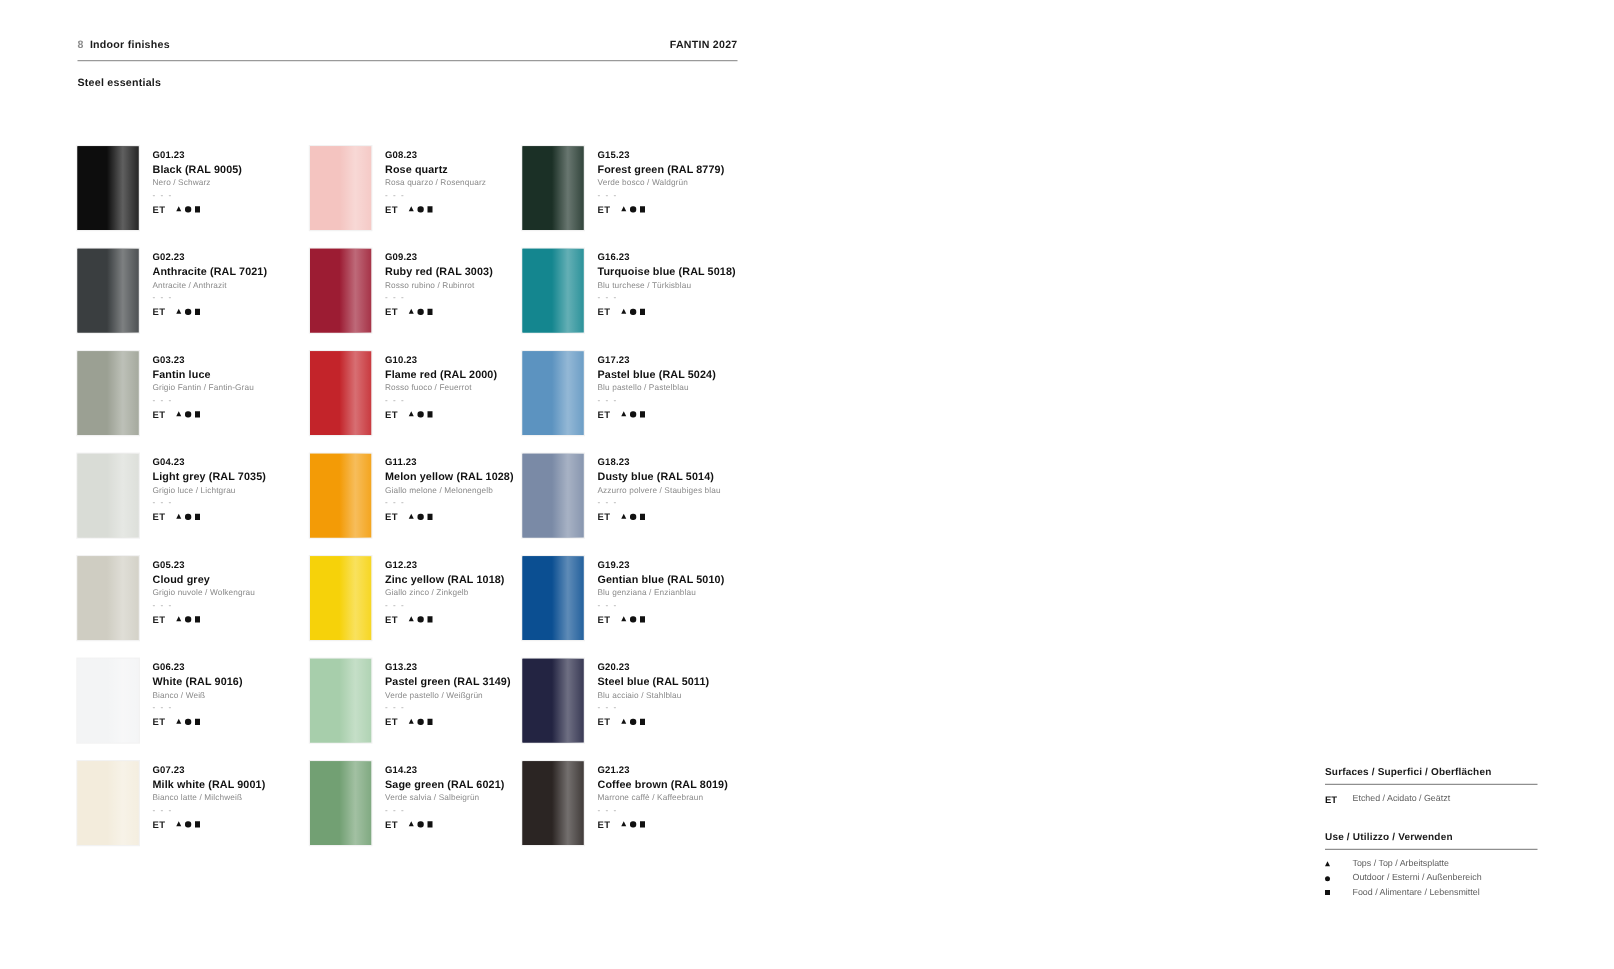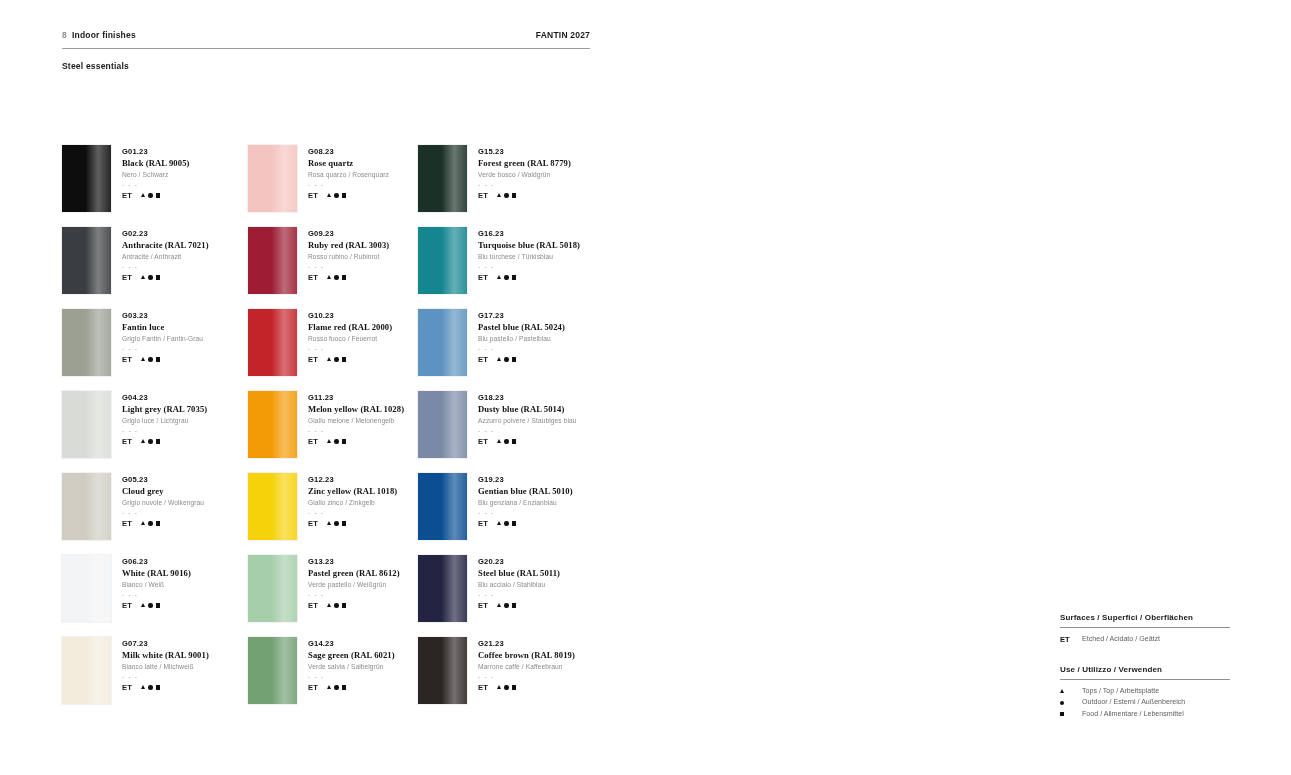--- a/index.html
+++ b/index.html
@@ -42,7 +42,6 @@
     left: 62px; top: 117px;
     grid-template-columns: 186px 170px 186px;
     grid-auto-rows: 82px;
-    margin-top: 28px;
   }
   .cell { display: flex; gap: 11px; }
 

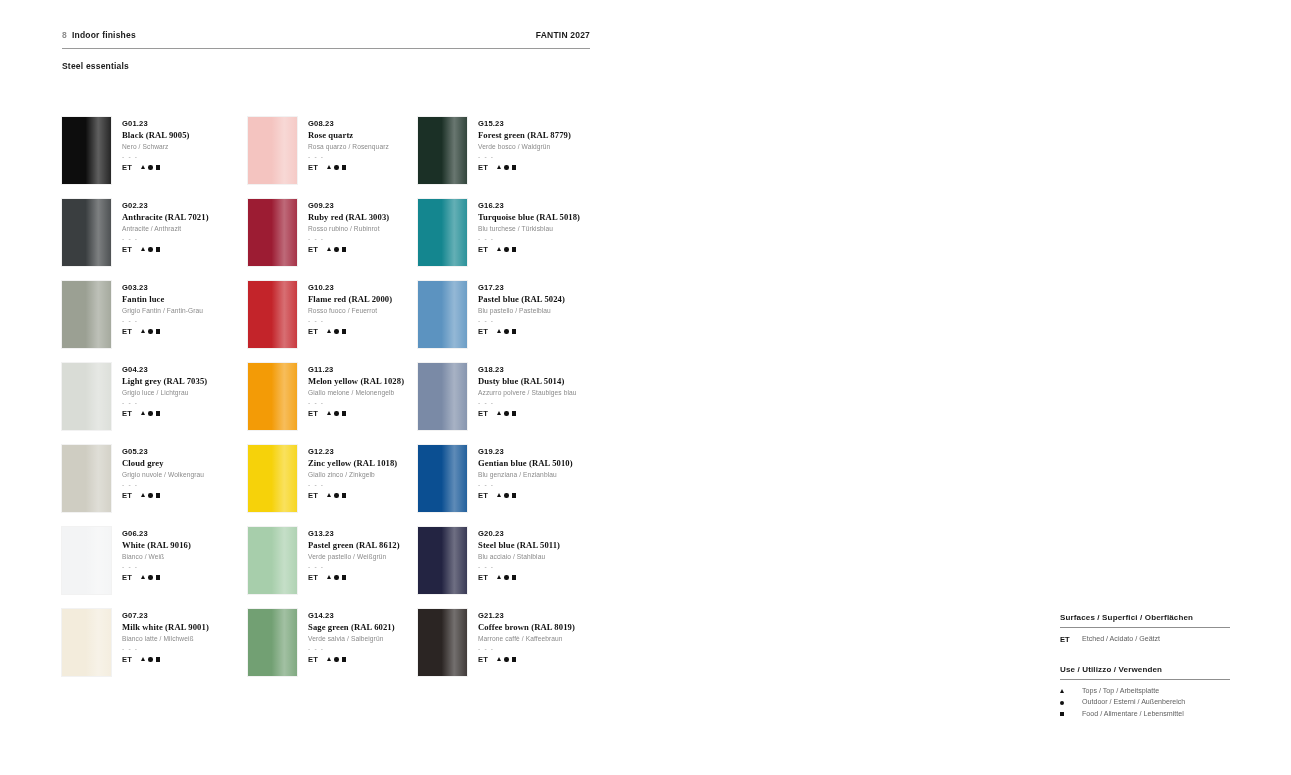--- a/index.html
+++ b/index.html
@@ -67,7 +67,7 @@
   }
   .name {
     font-size: 8.6px; font-weight: 700; letter-spacing: .1px;
-    line-height: 12px; color: #111; white-space: nowrap; font-family: Liberation Serif, serif;
+    line-height: 12px; color: #111; white-space: nowrap;
   }
   .trans {
     font-size: 6.6px; font-weight: 400; color: #8a8a8a;

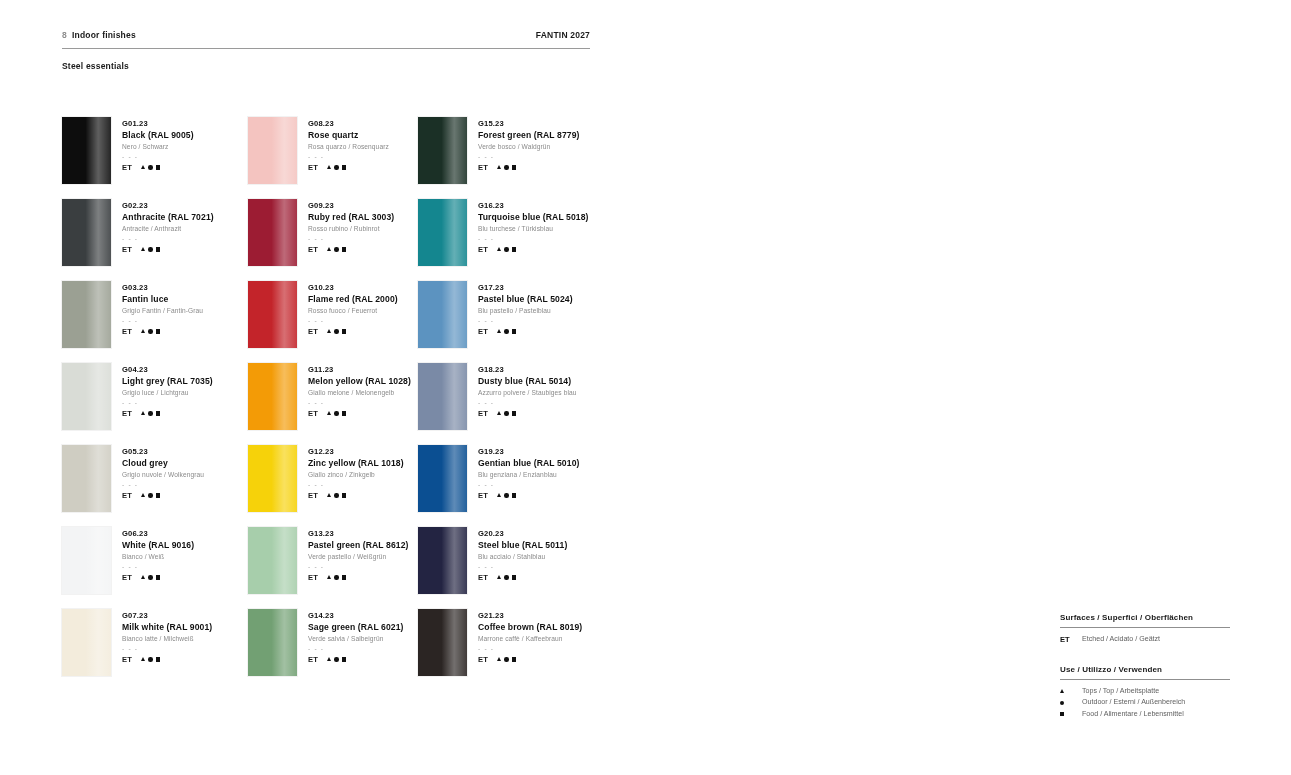--- a/index.html
+++ b/index.html
@@ -434,7 +434,7 @@
           </div>
           <div class="info">
             <div class="code">G13.23</div>
-            <div class="name">Pastel green (RAL 8612)</div>
+            <div class="name">Pastel green (RAL 3149)</div>
             <div class="trans">Verde pastello / Weißgrün</div>
             <div class="dots">- - -</div>
             <div class="usebar">

